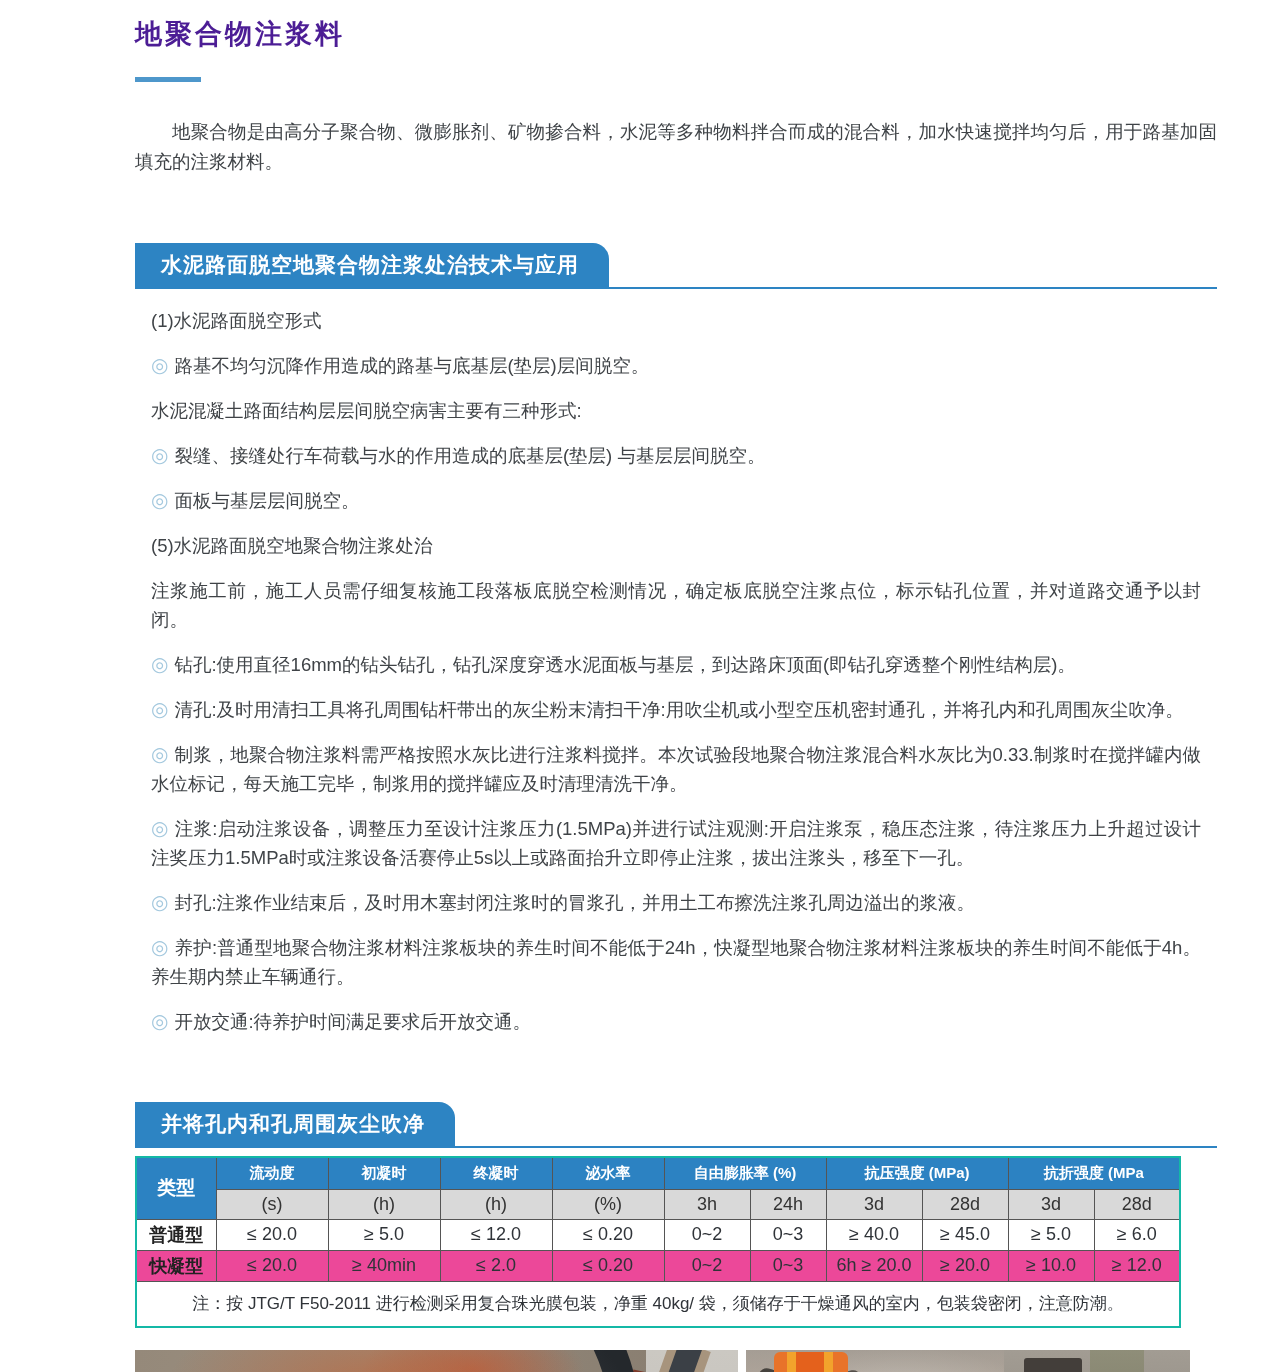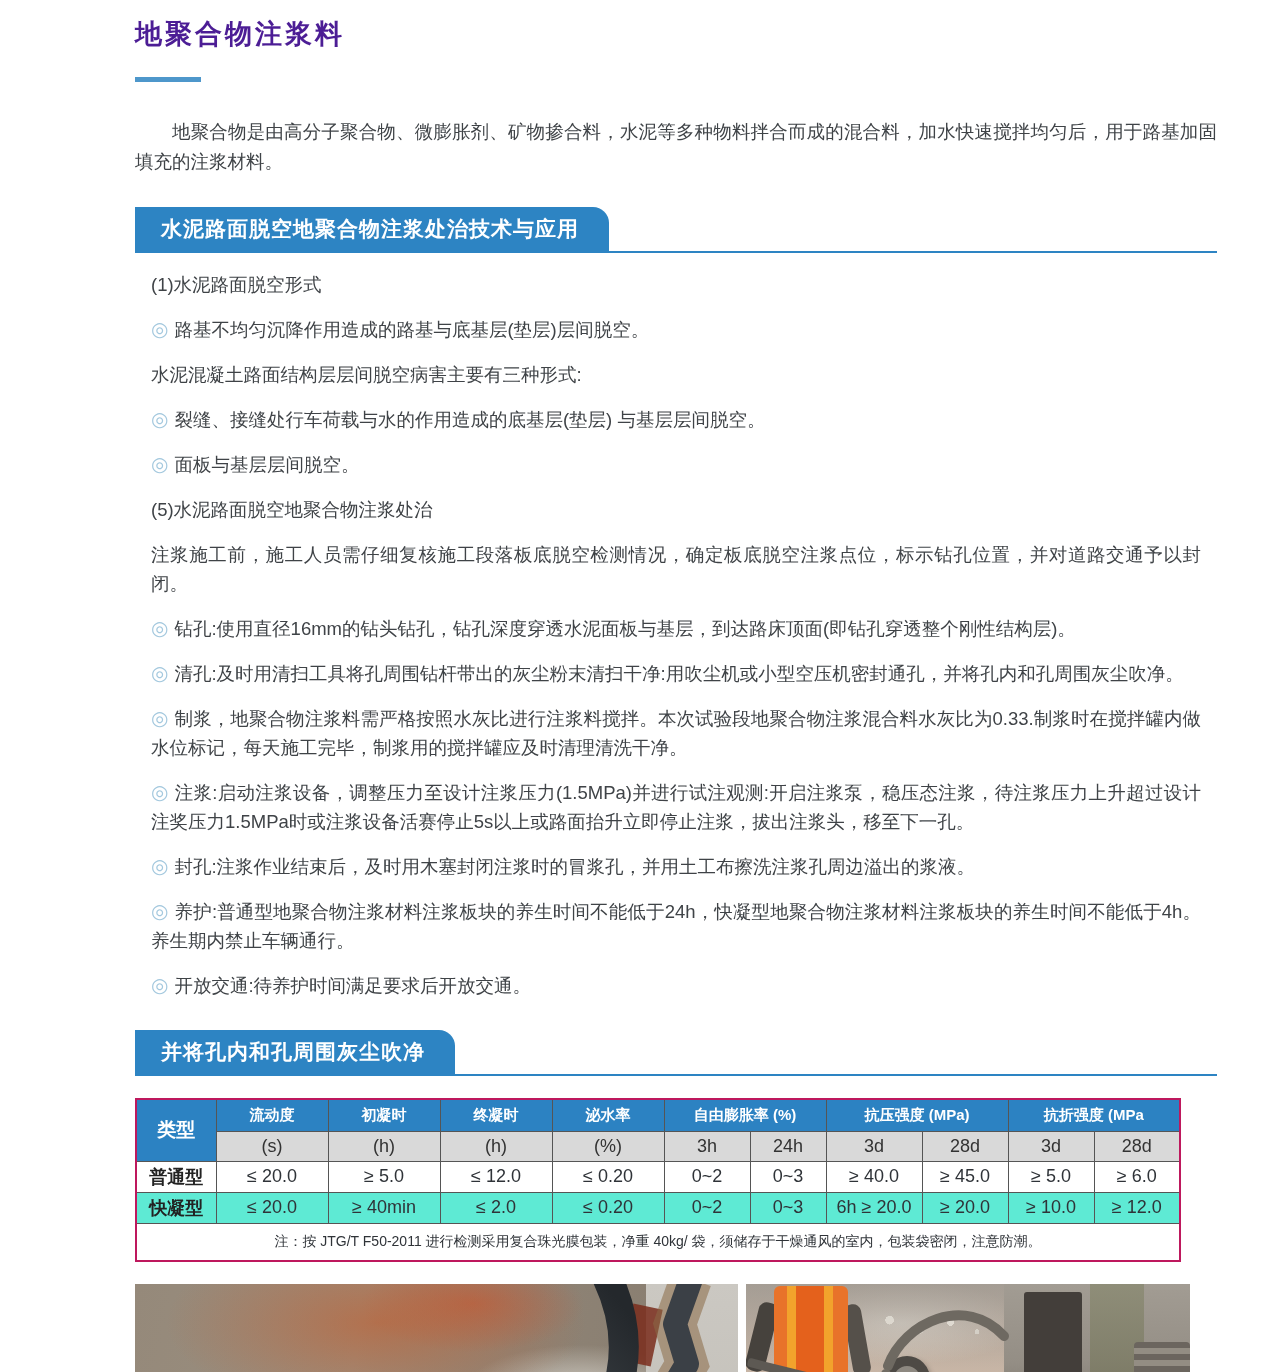--- a/index.html
+++ b/index.html
@@ -22,6 +22,7 @@
     font-size:21px; font-weight:700; letter-spacing:1px;
     padding:8px 30px 8px 26px; border-radius:0 16px 0 0;
     vertical-align:bottom;
+    margin-top:36px;
   }
 
   

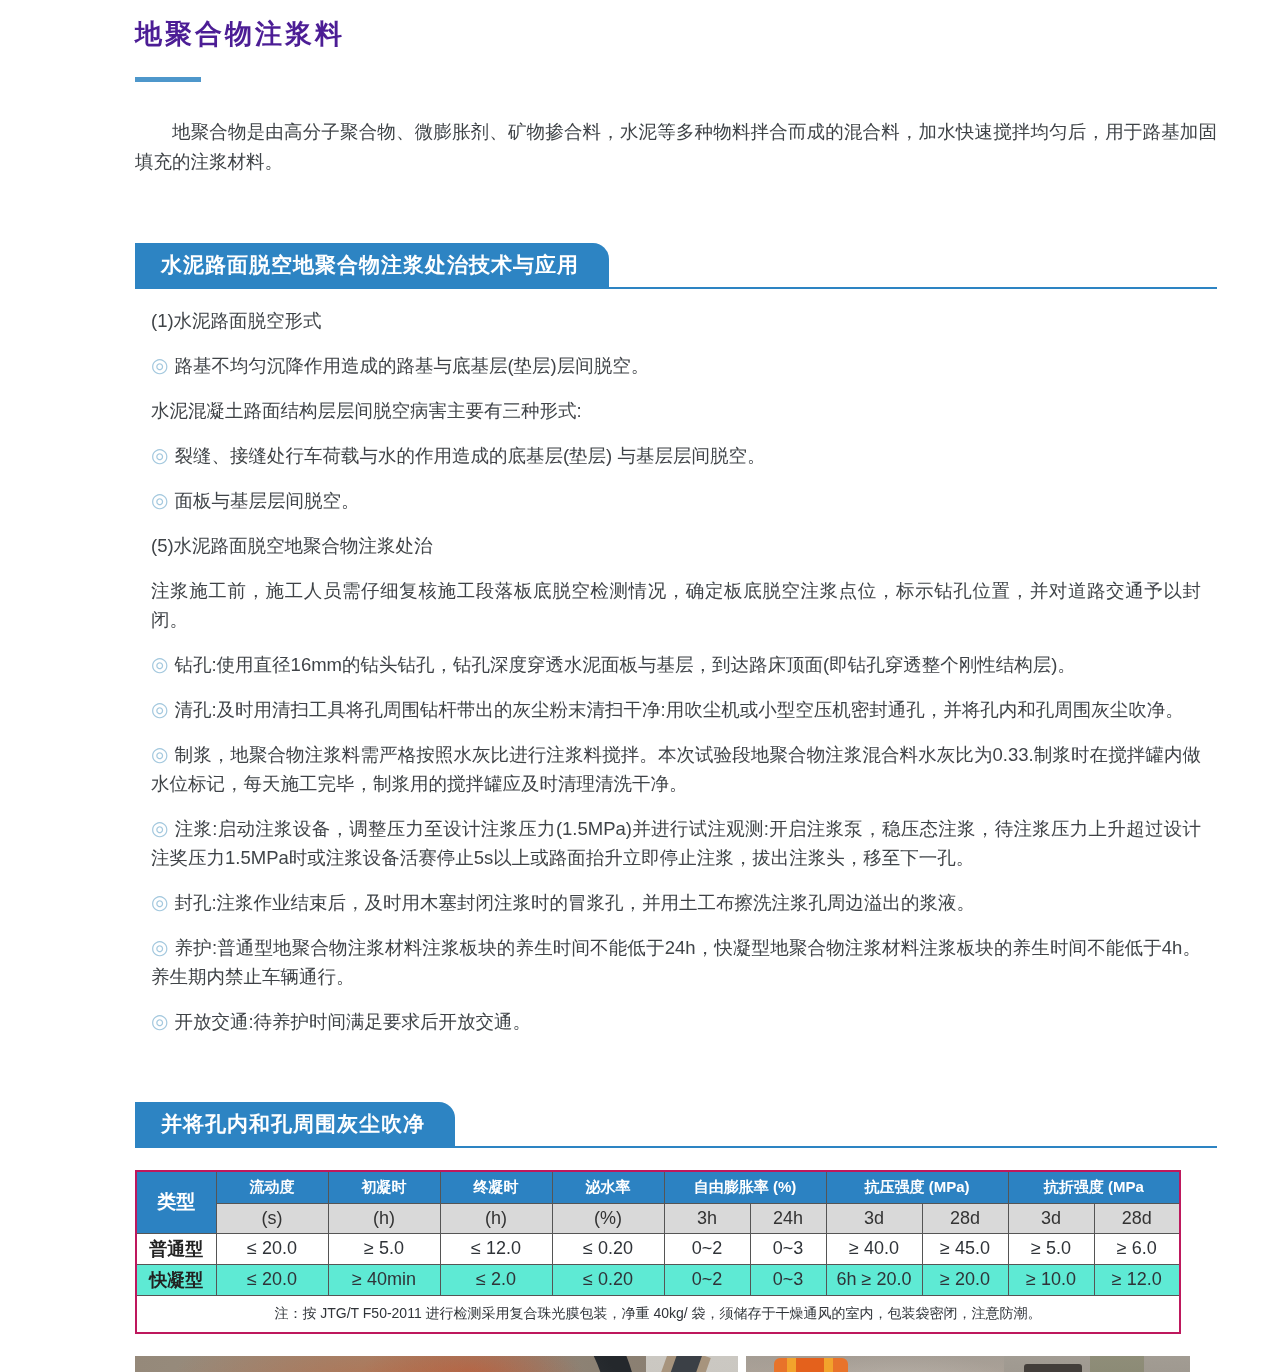--- a/index.html
+++ b/index.html
@@ -31,7 +31,7 @@
   .ring { color:#a3c8de; font-size:20px; margin-right:6px; }
 
   
-  table.spec { margin-top:22px; border-collapse:collapse; border:2px solid #be185d; table-layout:fixed; width:1044px; font-size:18px; color:#2f3338; }
+  table.spec { margin-top:8px; border-collapse:collapse; border:2px solid #14b8a6; table-layout:fixed; width:1044px; font-size:18px; color:#2f3338; }
   table.spec th, table.spec td { border:1px solid #555; text-align:center; padding:2px 2px; }
   th.blue { background:#2c82c2; color:#fff; font-weight:600; border:1px solid #eef4f8; height:32px; font-size:15px; }
   th.corner { font-size:19px; }

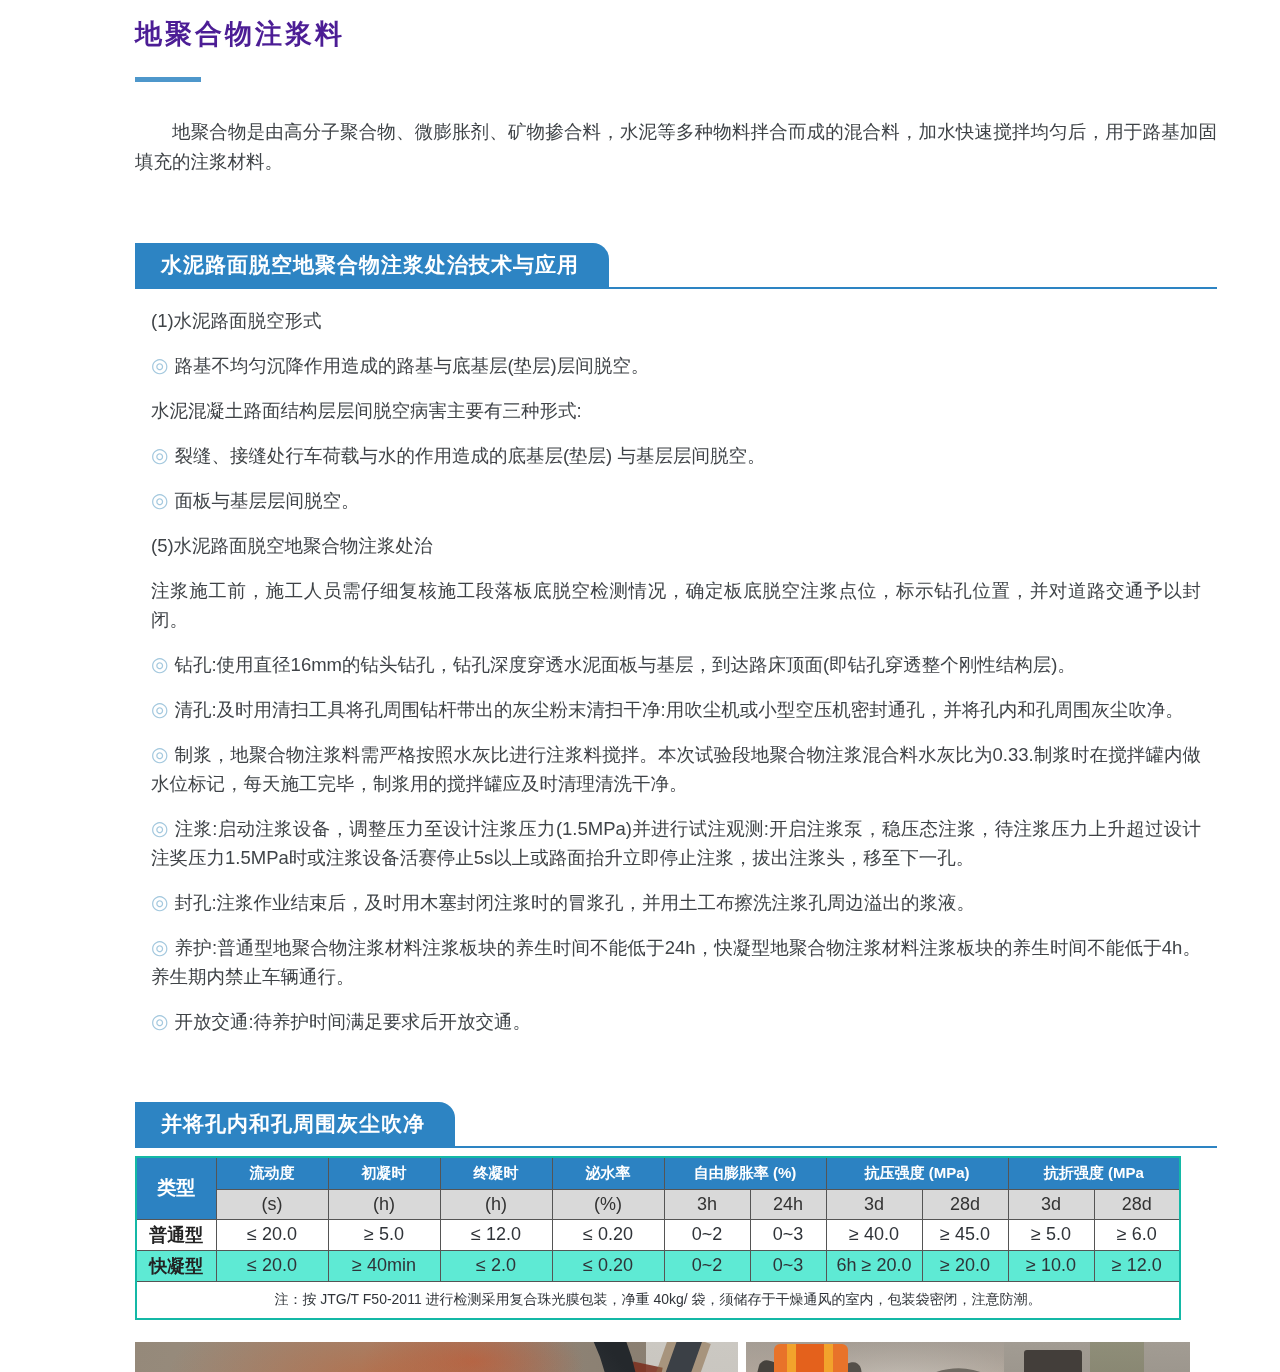--- a/index.html
+++ b/index.html
@@ -38,7 +38,7 @@
   th.unit { background:#d9d9d9; color:#333; font-weight:400; height:30px; }
   td { background:#fff; height:31px; }
   td.type { font-weight:700; color:#222; }
-  tr.alt td { background:#5eead4; }
+  tr.alt td { background:#ec4899; }
   td.note-cell { font-size:14px; height:38px; background:#fff; padding:6px 10px; }
 
   

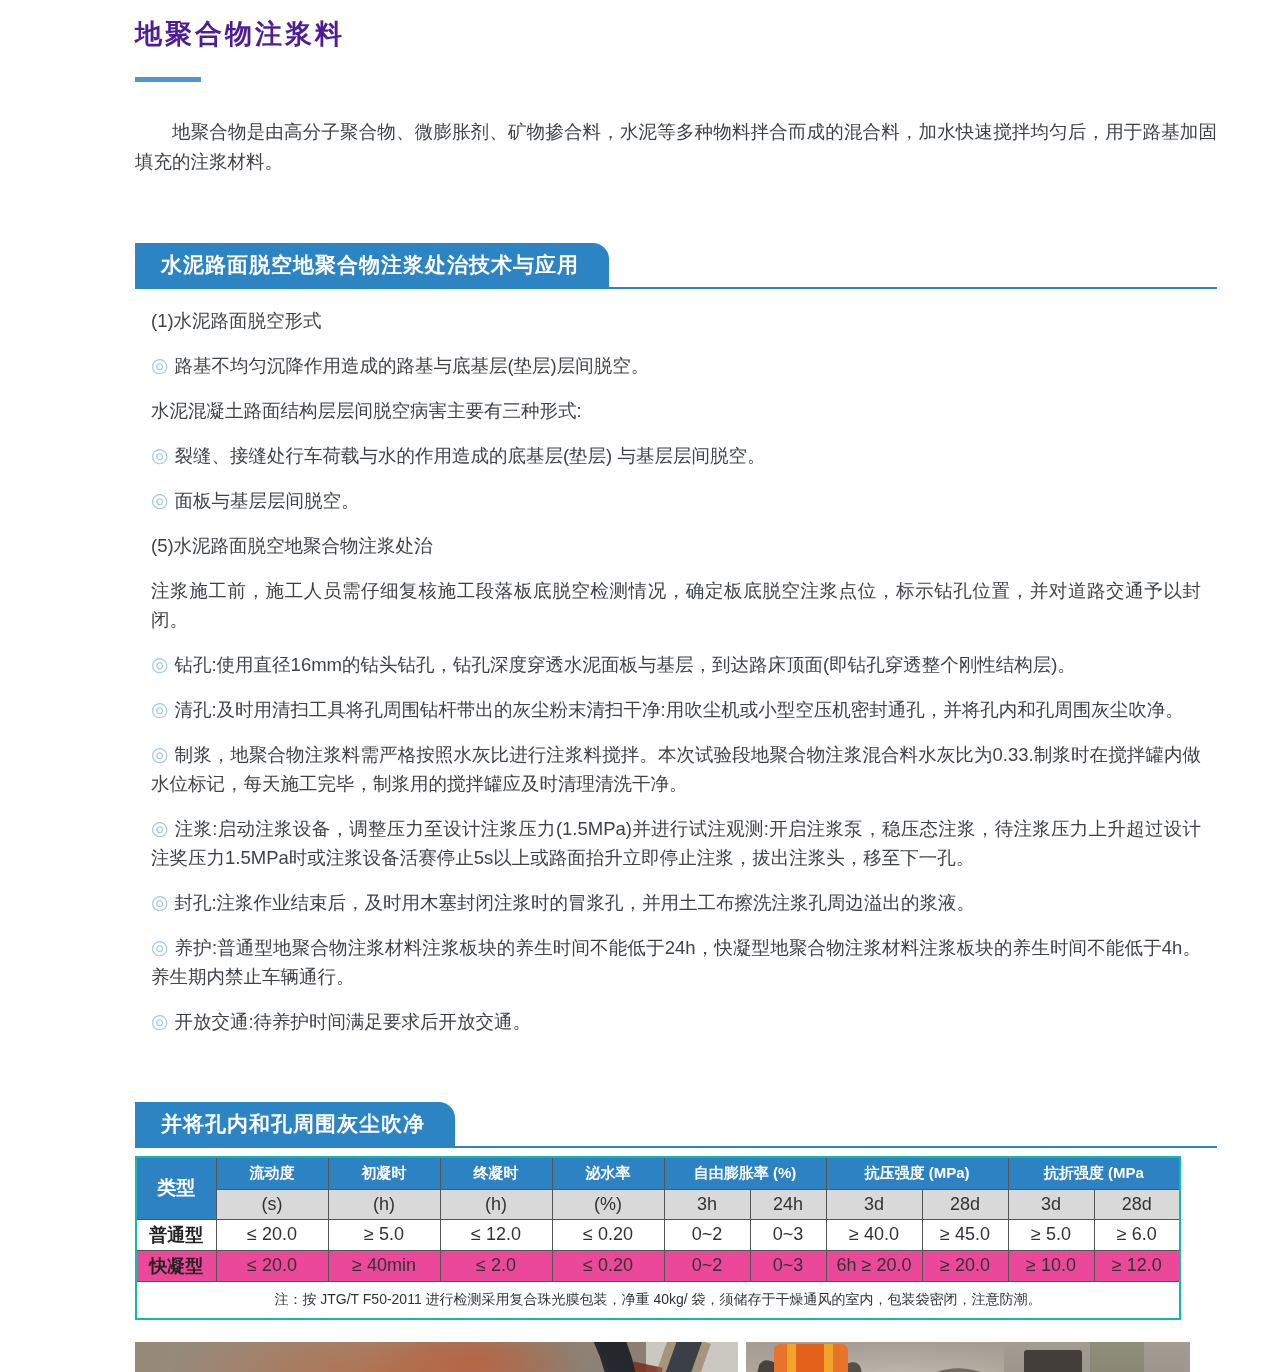--- a/index.html
+++ b/index.html
@@ -39,7 +39,7 @@
   td { background:#fff; height:31px; }
   td.type { font-weight:700; color:#222; }
   tr.alt td { background:#ec4899; }
-  td.note-cell { font-size:14px; height:38px; background:#fff; padding:6px 10px; }
+  td.note-cell { font-size:17px; height:46px; background:#fff; padding:6px 10px; }
 
   
   .photos { margin-top:22px; display:flex; gap:8px; }

